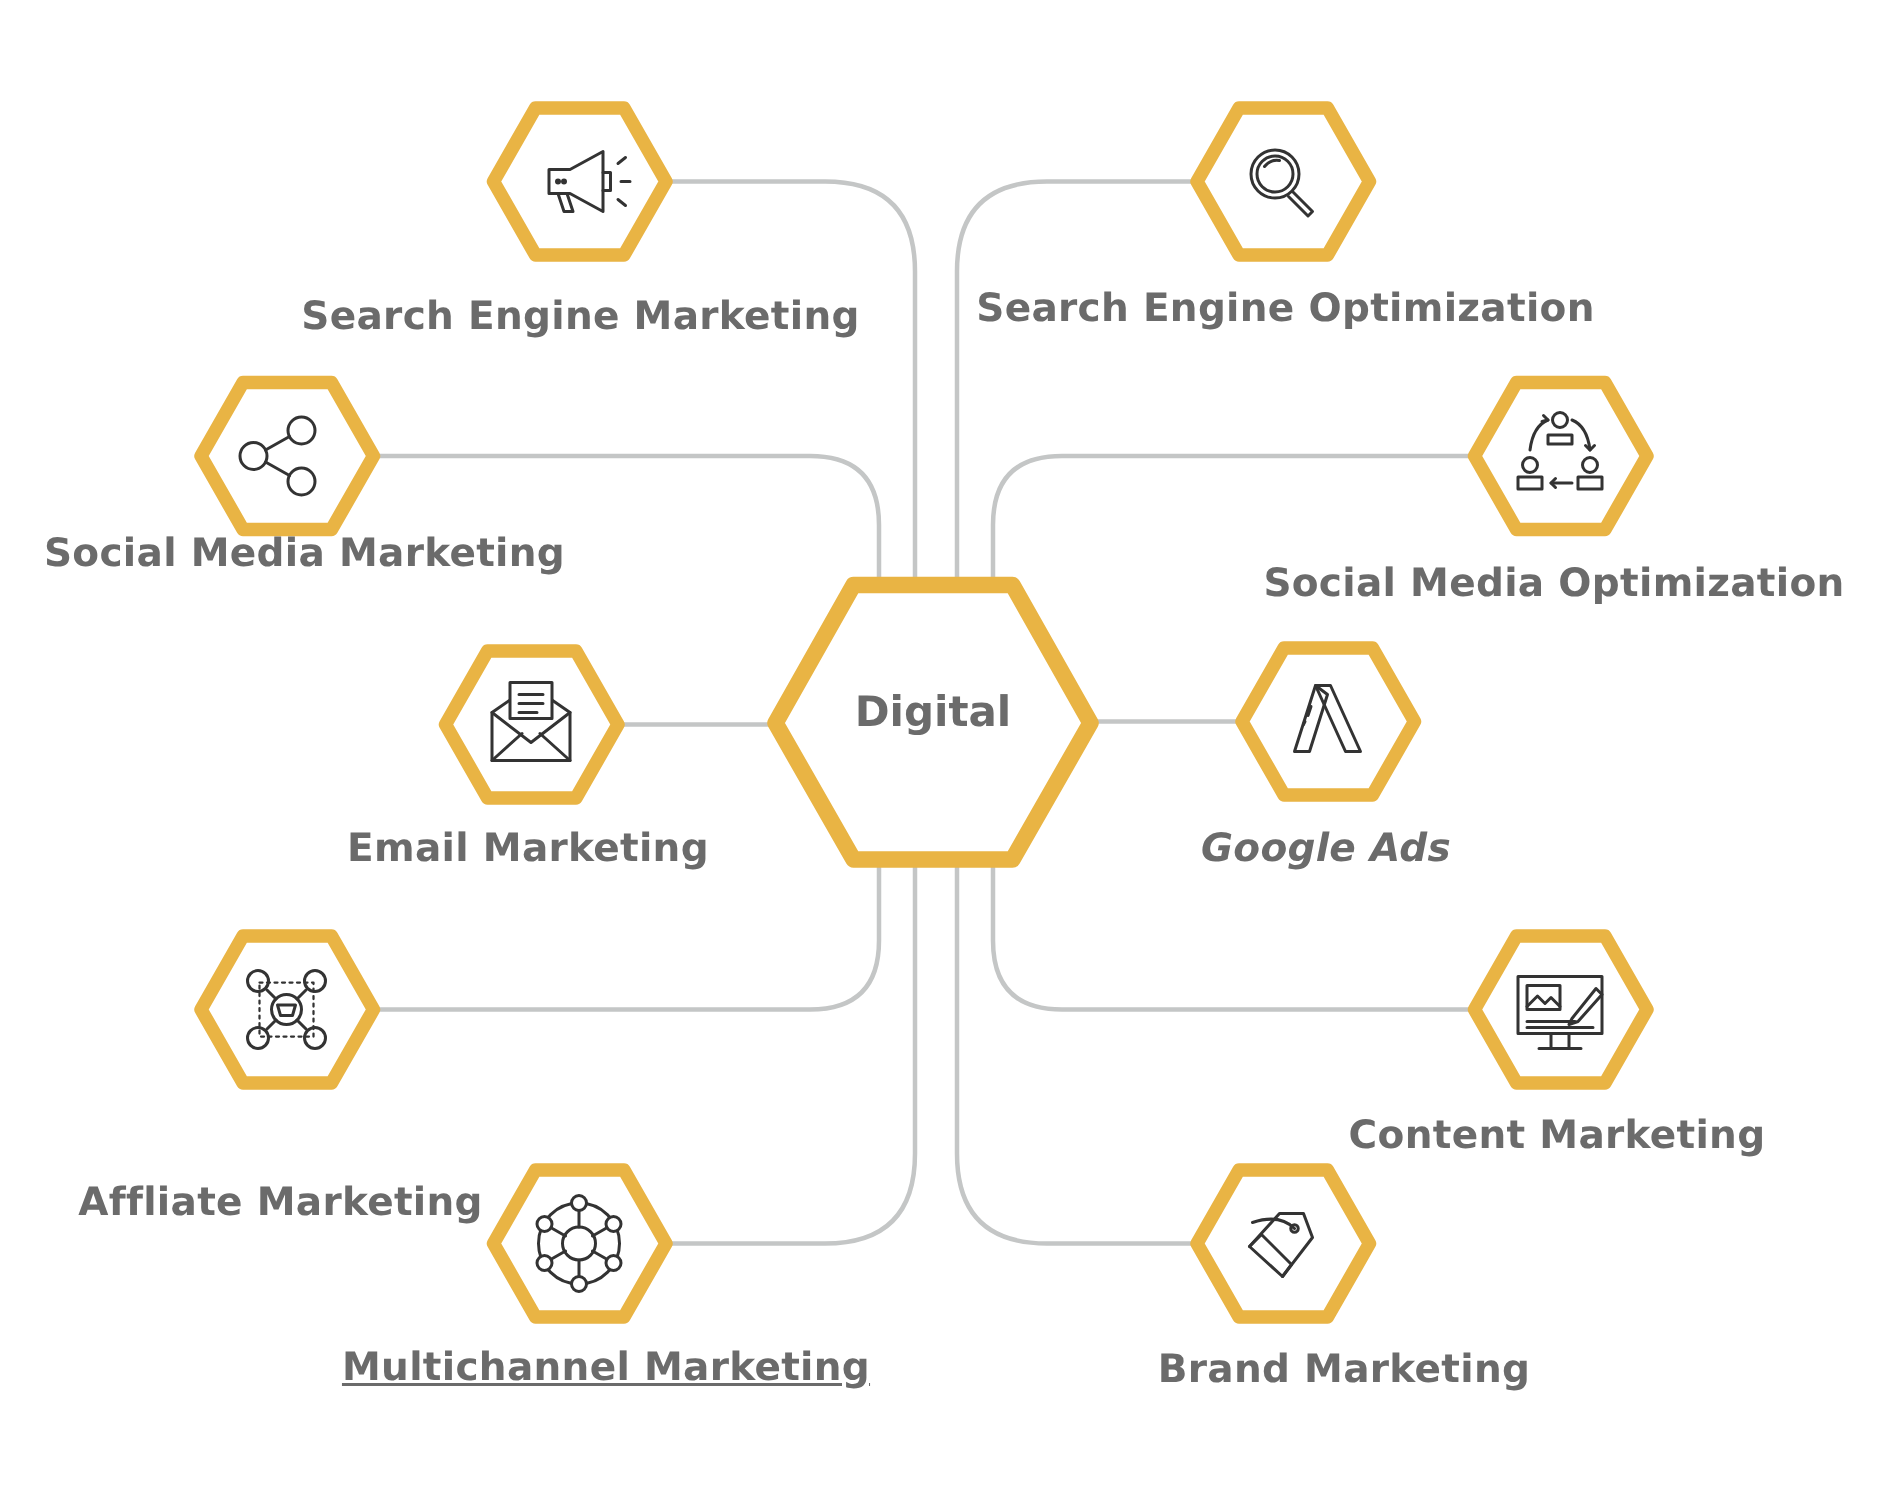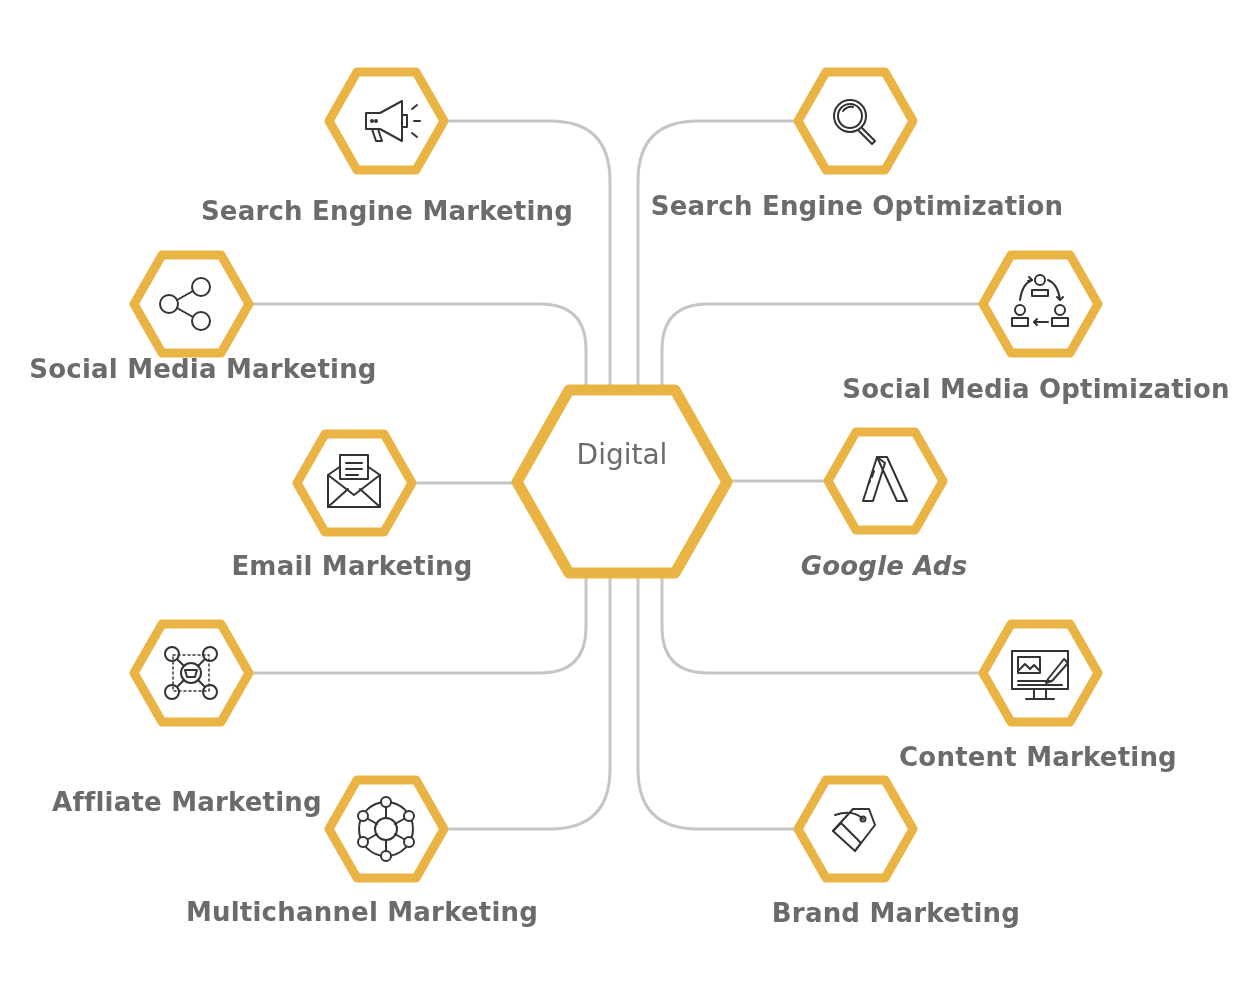--- a/index.html
+++ b/index.html
@@ -6,7 +6,7 @@
   body{width:1252px;height:1007px;position:relative;overflow:hidden;font-family:"DejaVu Sans","Liberation Sans",sans-serif;}
   #canvas{position:absolute;left:0;top:0;}
   .label{position:absolute;font-weight:bold;font-size:26px;color:#6b6b6b;white-space:nowrap;transform:translateX(-50%);letter-spacing:0.2px;}
-  .center-label{position:absolute;left:622px;top:436px;transform:translateX(-50%);text-align:center;font-weight:normal;font-size:28px;line-height:38px;color:#6b6b6b;}
+  .center-label{position:absolute;left:622px;top:456px;transform:translateX(-50%);text-align:center;font-weight:bold;font-size:28px;line-height:38px;color:#6b6b6b;}
 </style>
 </head>
 <body>

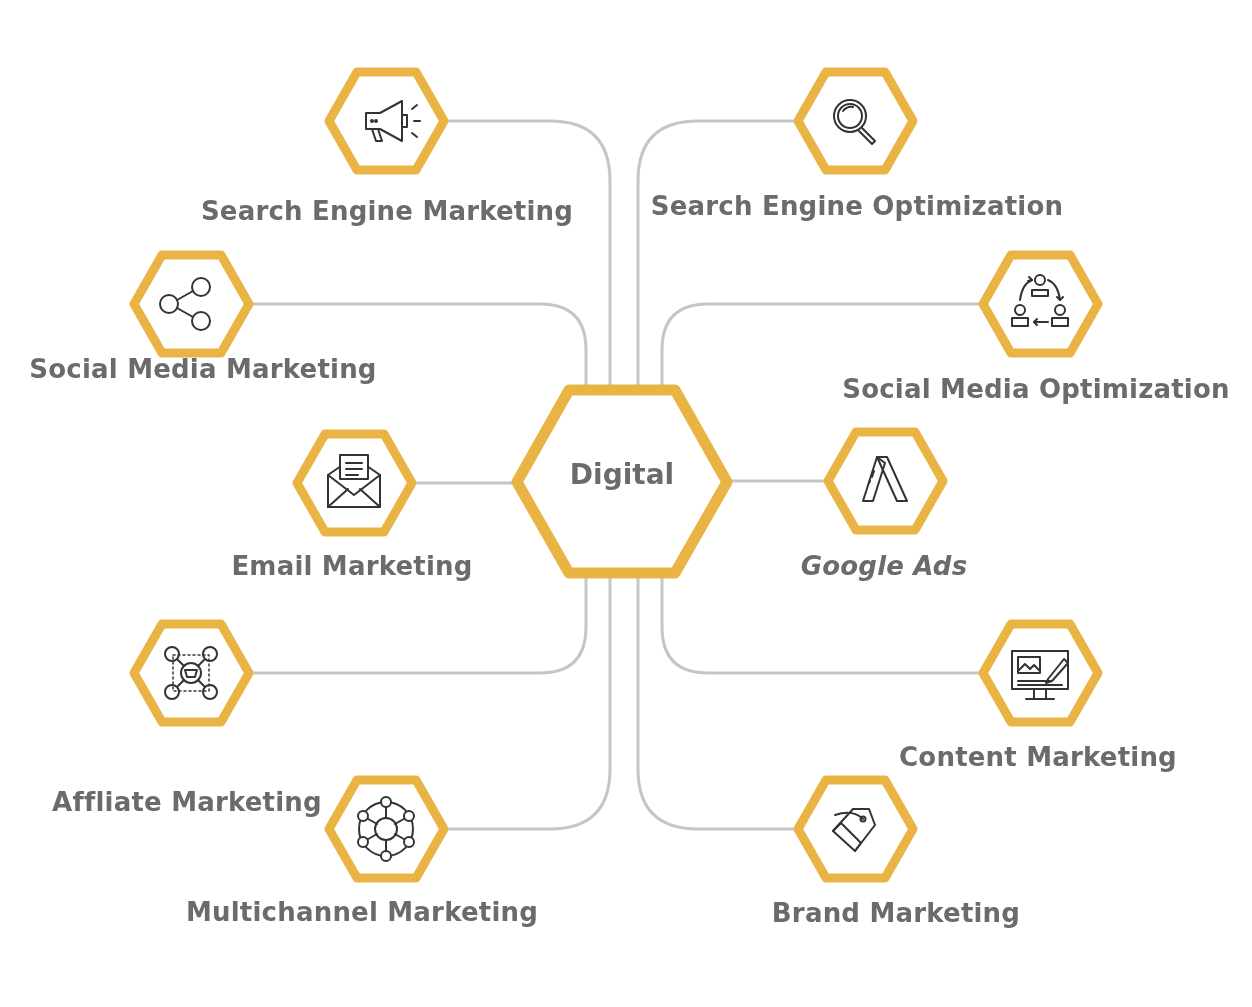--- a/index.html
+++ b/index.html
@@ -146,7 +146,7 @@
 <div class="label" style="left:203px;top:354px;">Social Media Marketing</div>
 <div class="label" style="left:352px;top:551px;">Email Marketing</div>
 <div class="label" style="left:187px;top:787px;text-align:right;">Affliate Marketing</div>
-<div class="label" style="left:362px;top:897px;">Multichannel Marketing</div>
+<div class="label" style="left:404px;top:897px;text-decoration:underline;">Multichannel Marketing</div>
 <div class="label" style="left:857px;top:191px;text-align:right;">Search Engine Optimization</div>
 <div class="label" style="left:1036px;top:374px;">Social Media Optimization</div>
 <div class="label" style="left:884px;top:551px;font-style:italic;">Google Ads</div>

